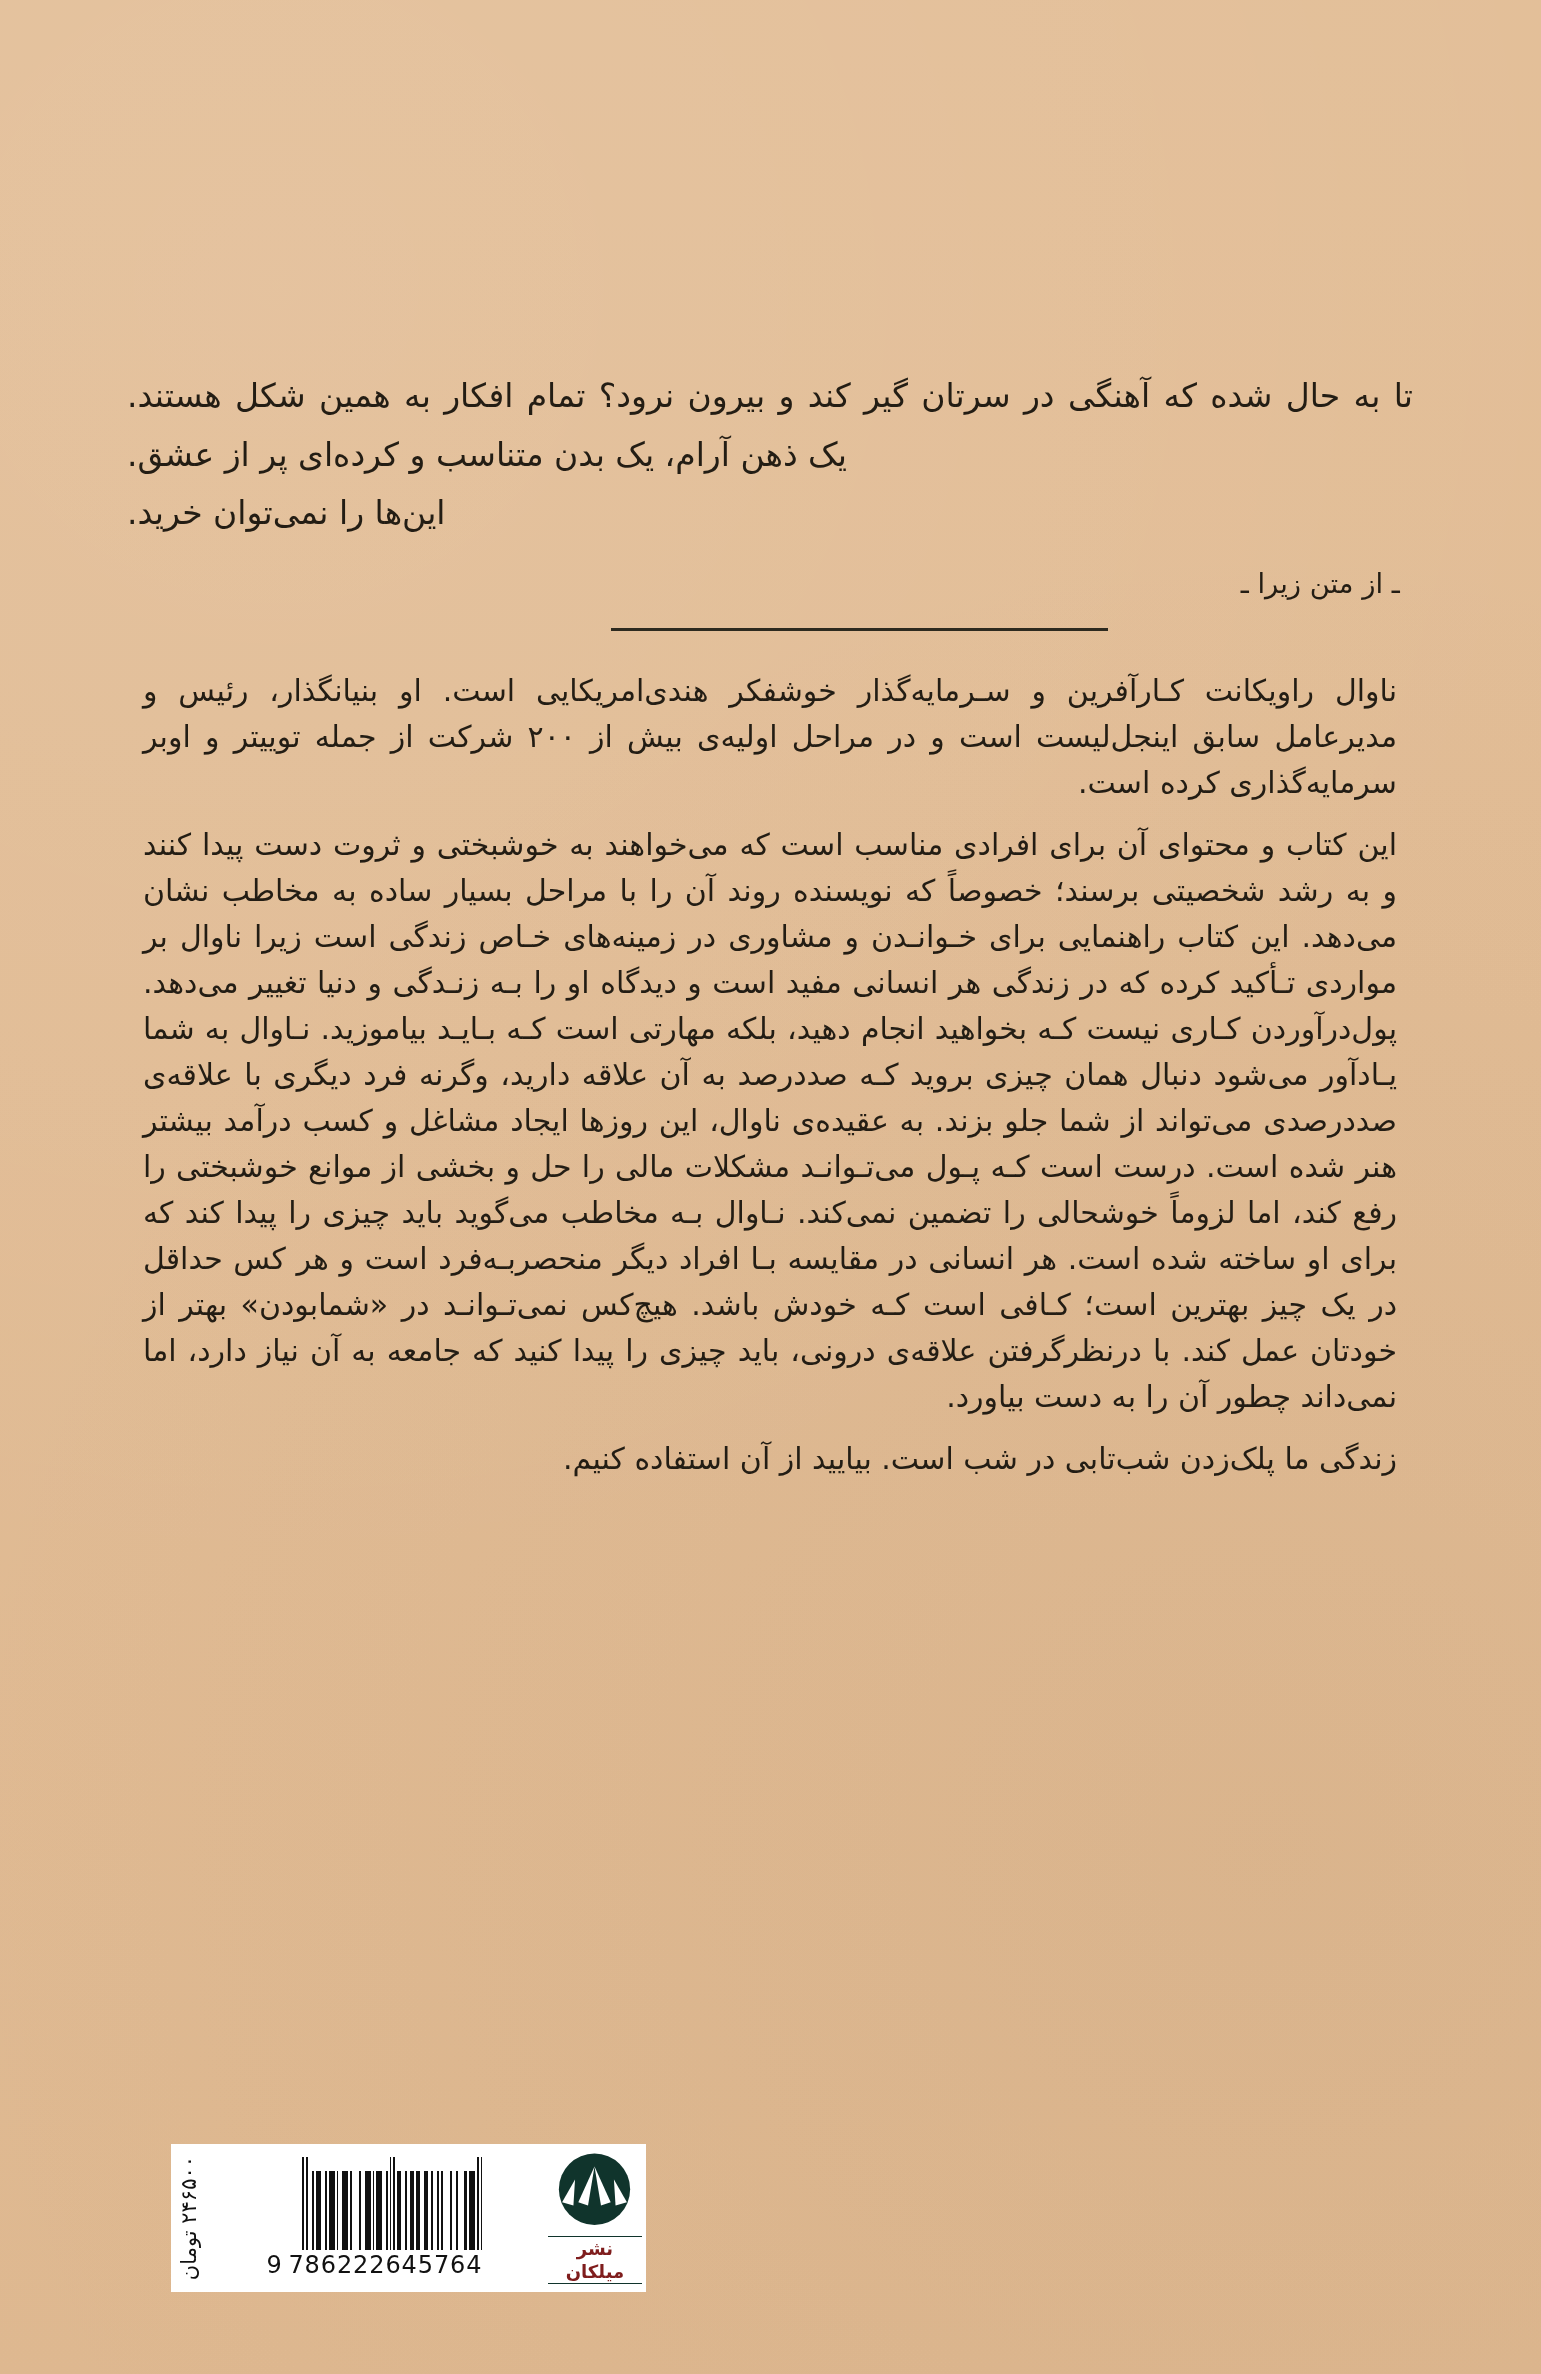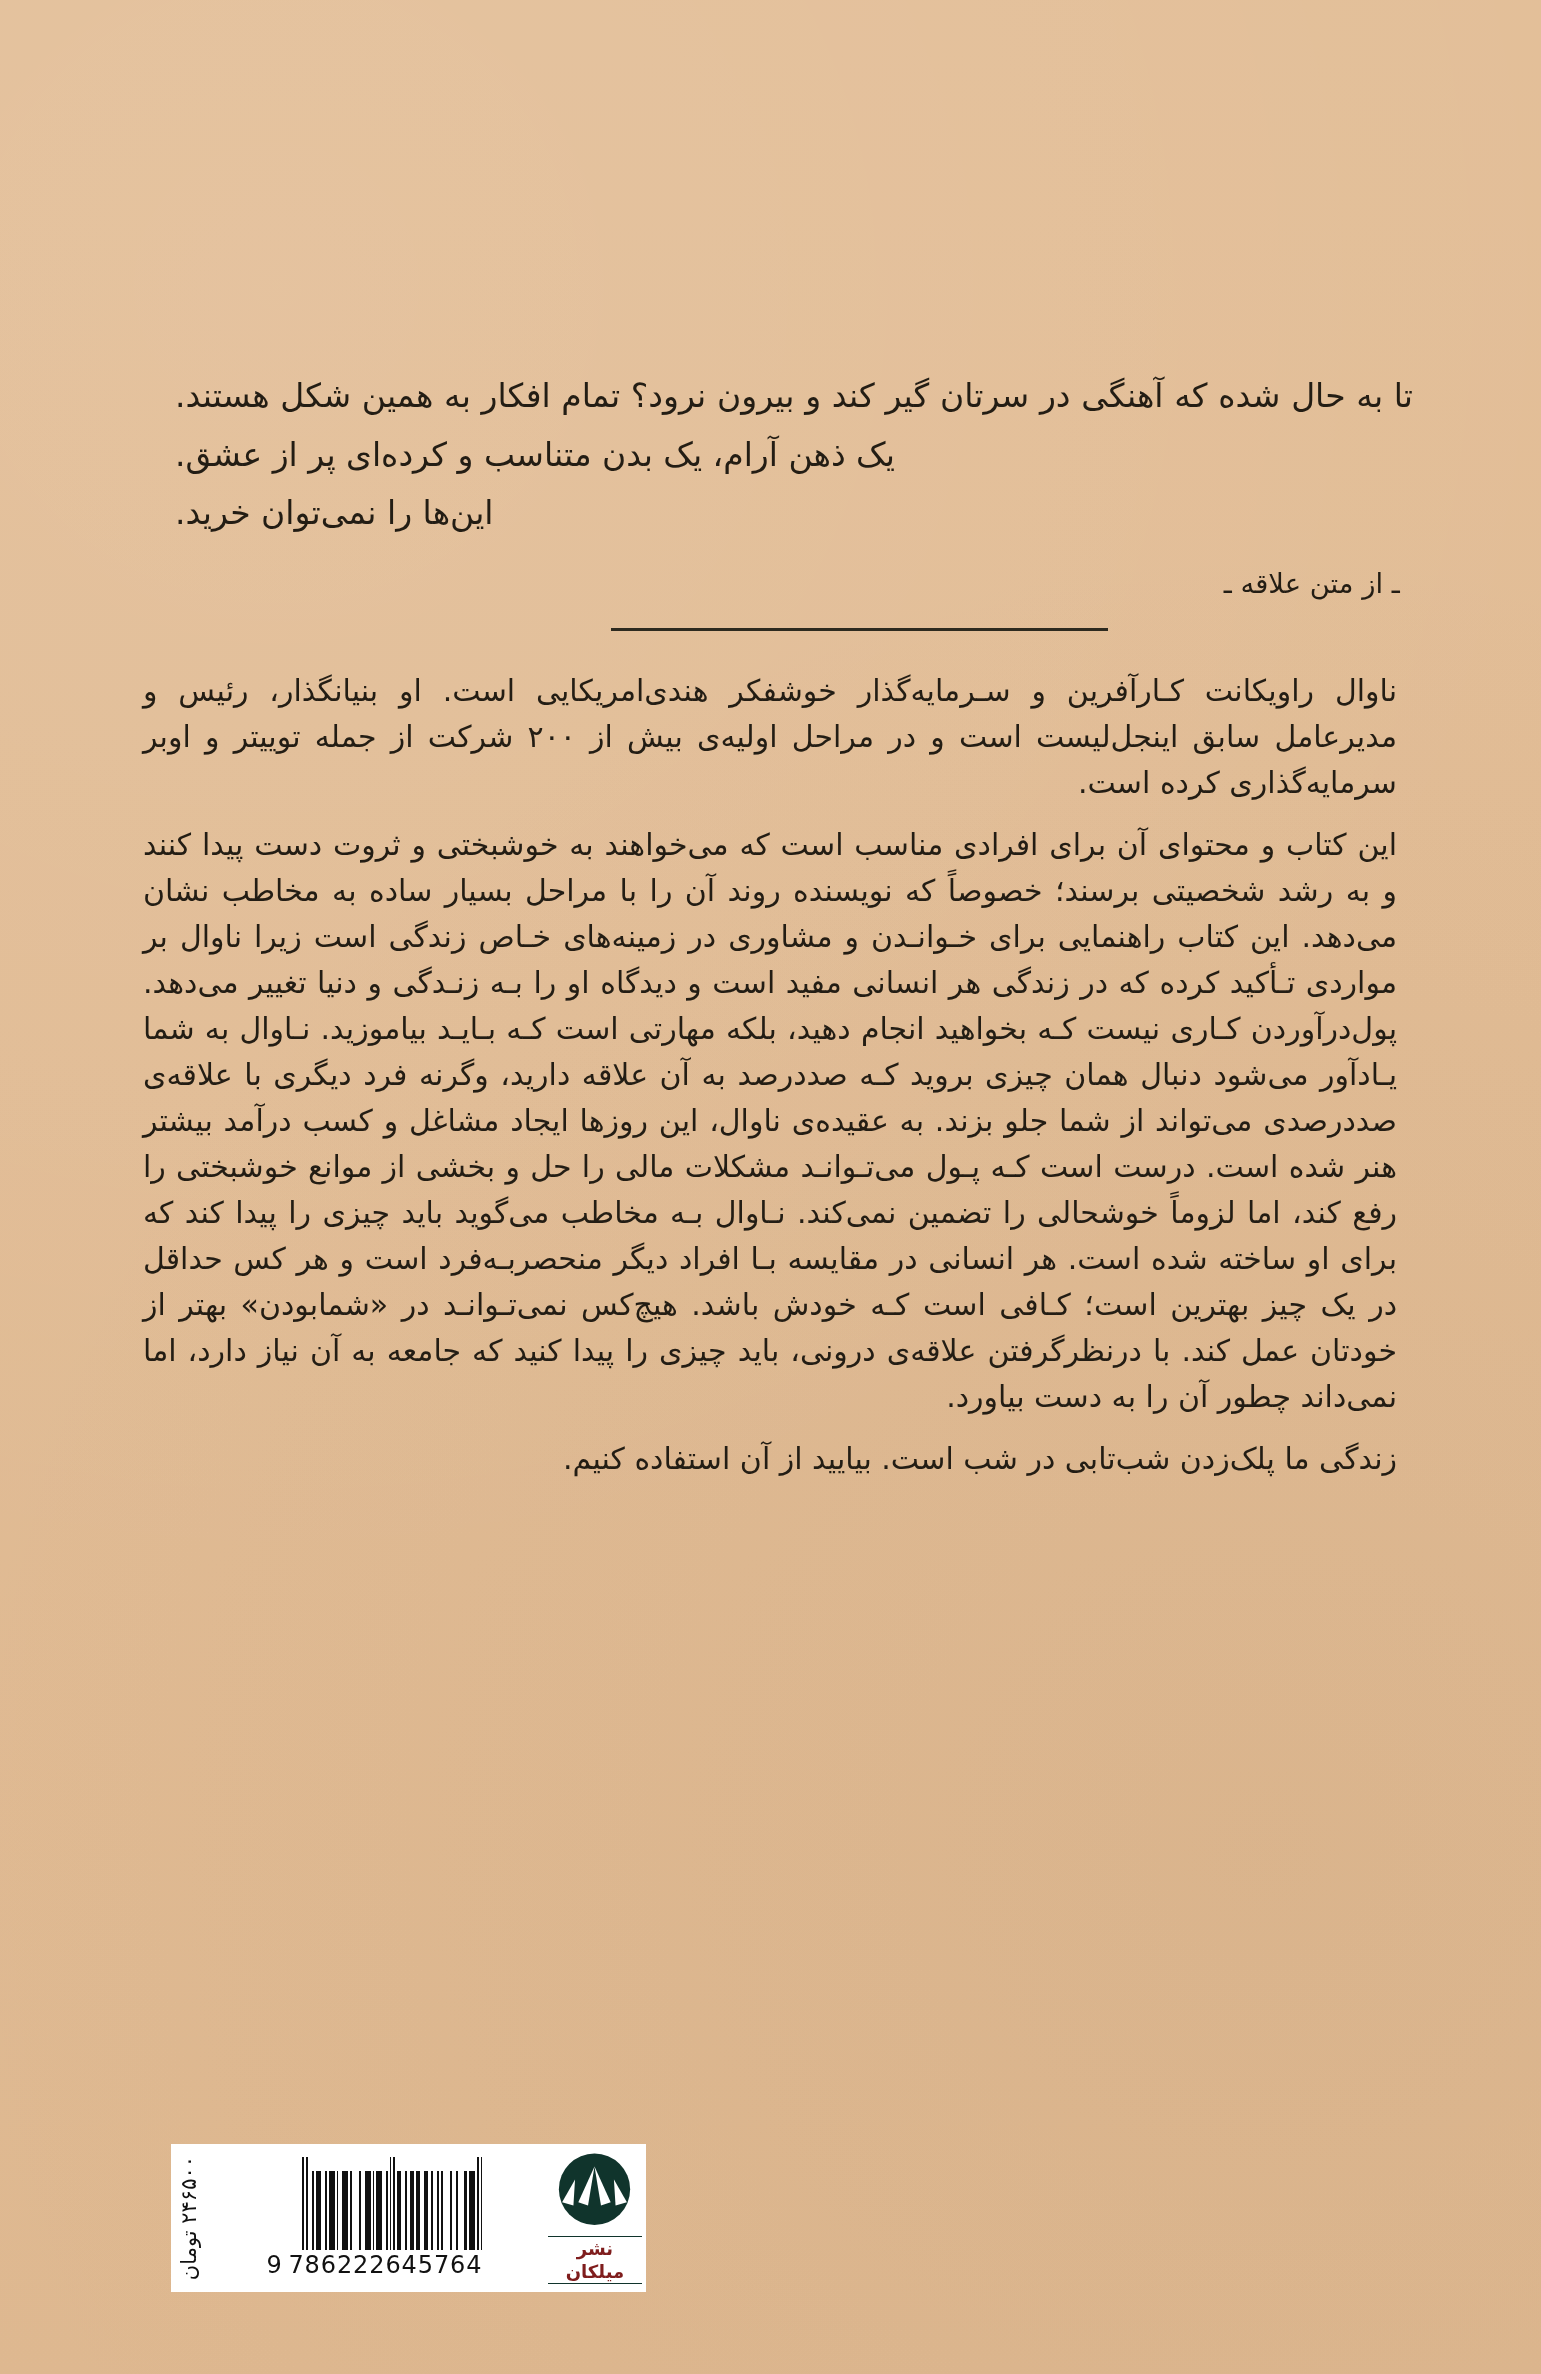--- a/index.html
+++ b/index.html
@@ -46,7 +46,6 @@
     direction: rtl;
     text-align: right;
     color: #231d14;
-    margin-left: 48px;
   }
   .quote-line {
     font-family: "DejaVu Sans", "Liberation Sans", sans-serif;

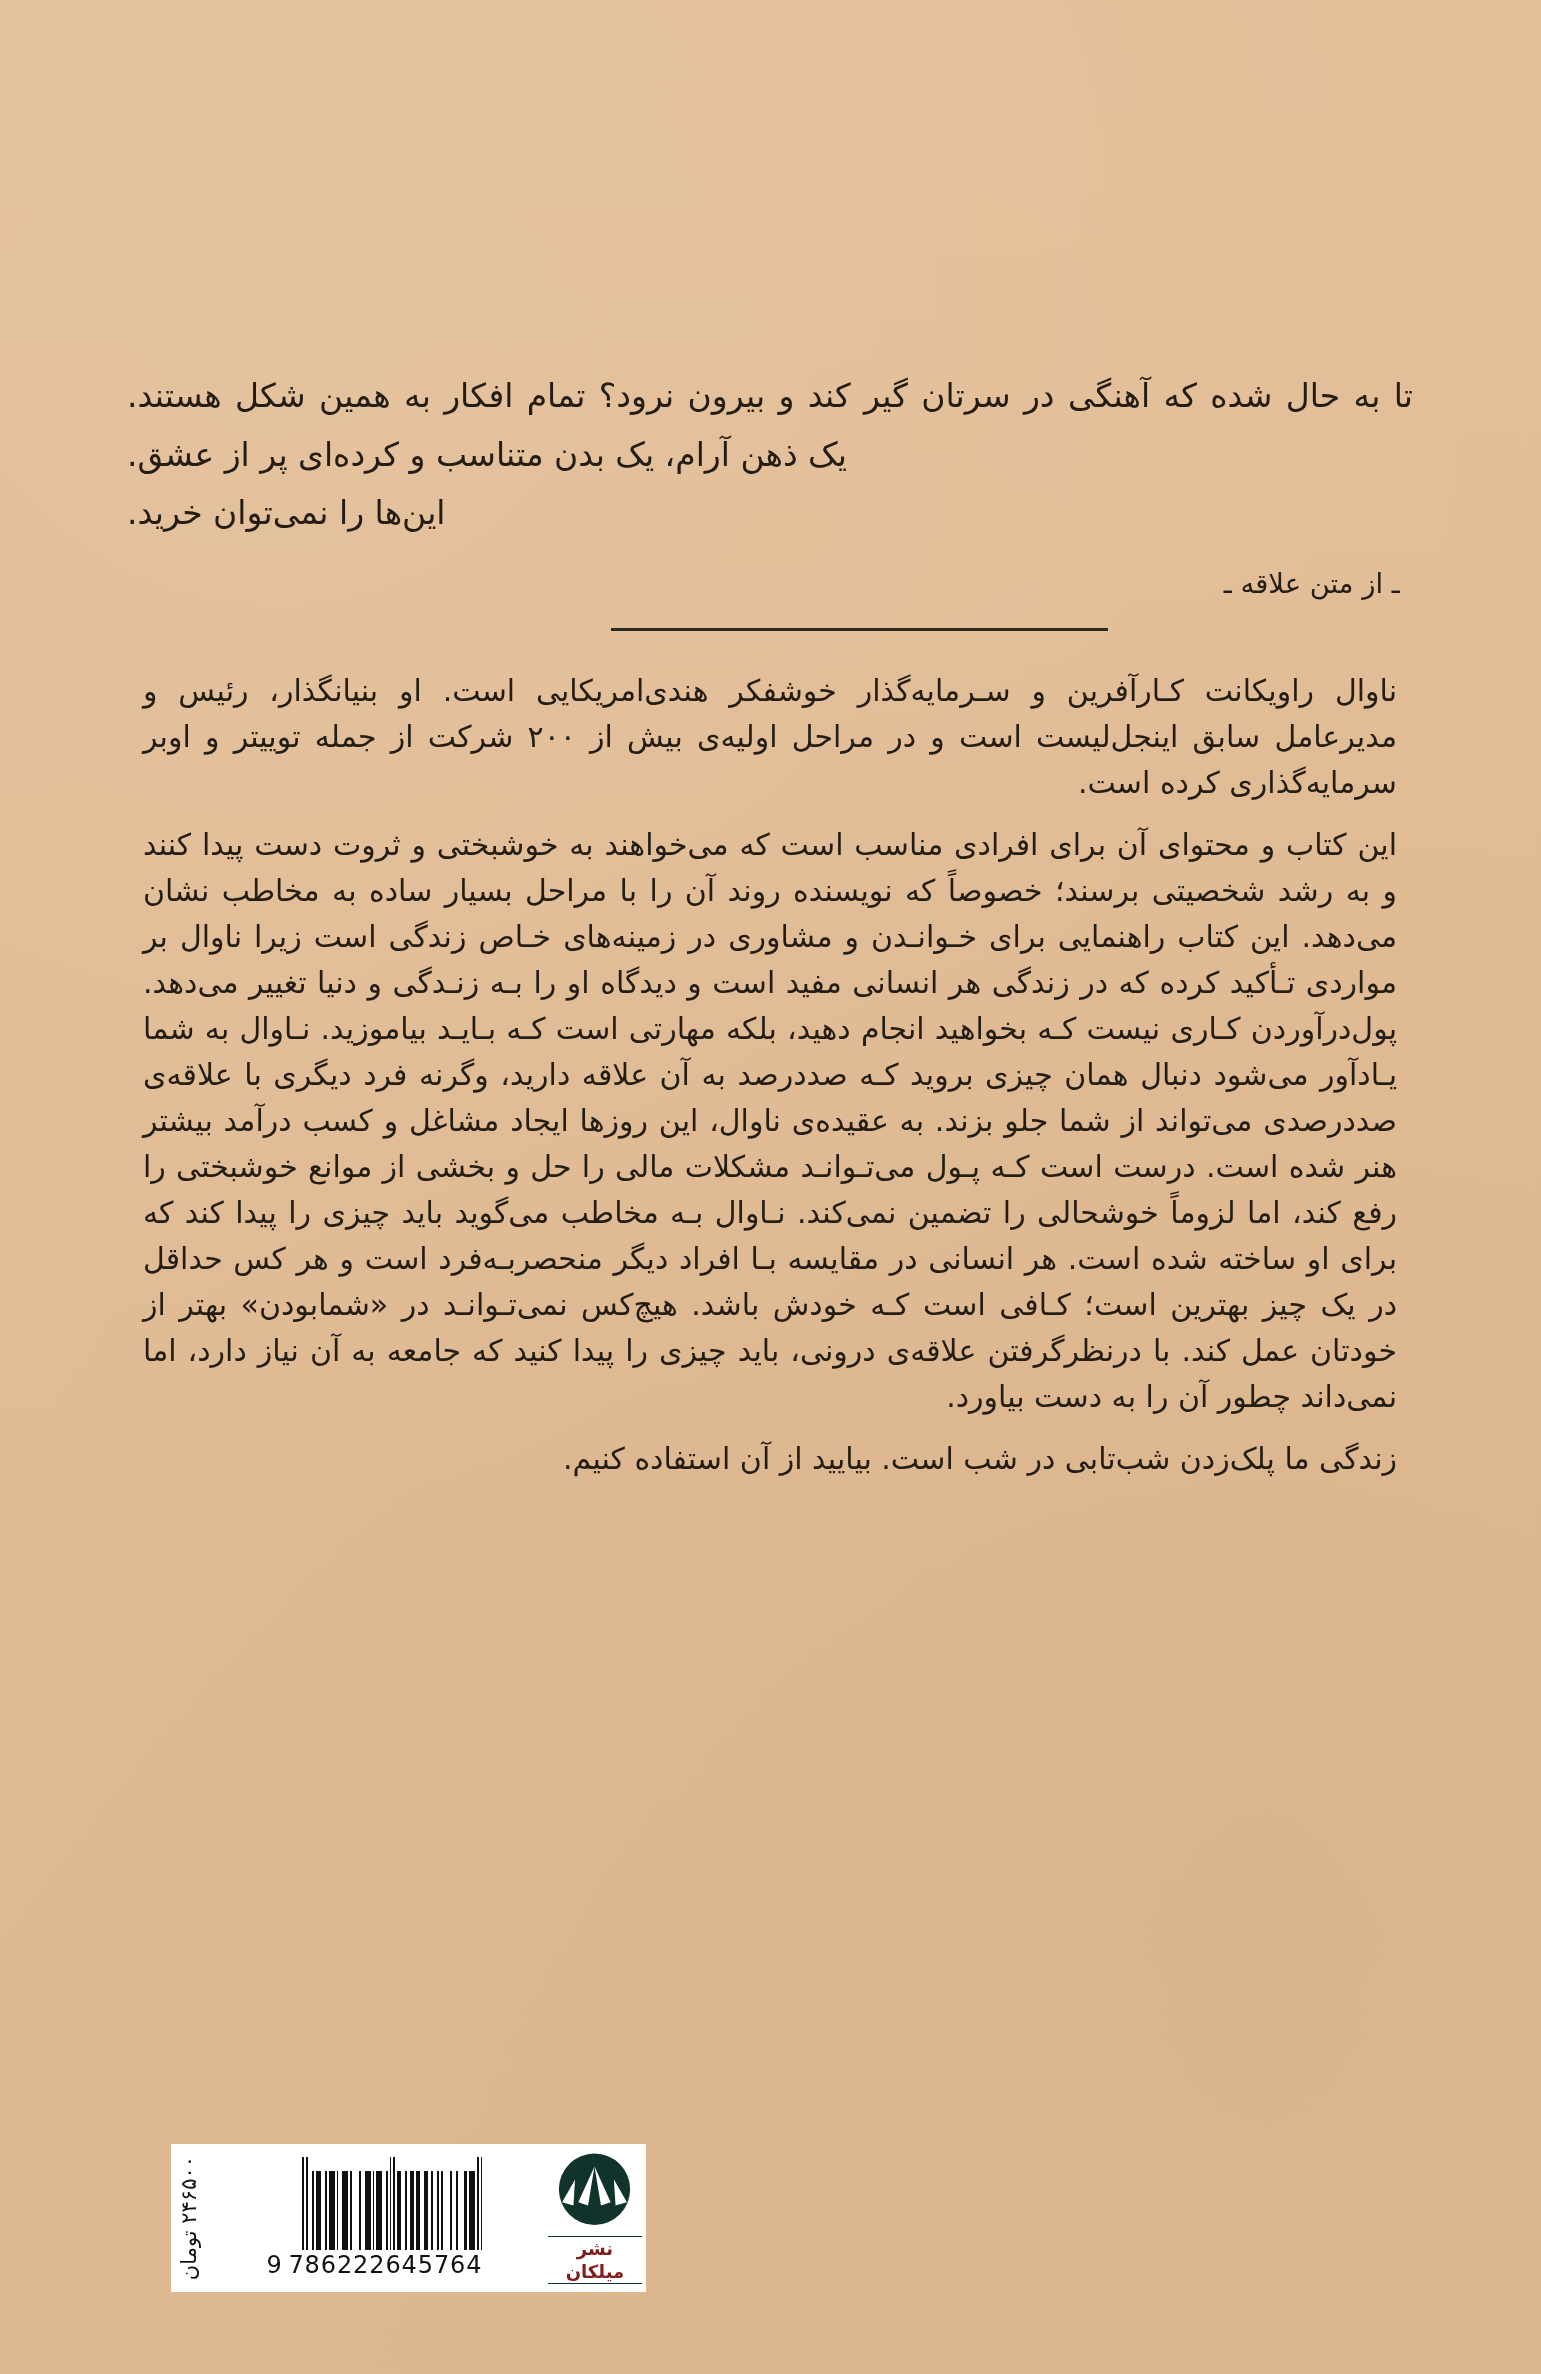--- a/index.html
+++ b/index.html
@@ -210,7 +210,7 @@
       <p class="quote-line l1">تا به حال شده که آهنگی در سرتان گیر کند و بیرون نرود؟ تمام افکار به همین شکل هستند.</p>
       <p class="quote-line l3">یک ذهن آرام، یک بدن متناسب و کرده‌ای پر از عشق.</p>
       <p class="quote-line l4">این‌ها را نمی‌توان خرید.</p>
-      <div class="attribution">ـ از متن علاقه ـ</div>
+      <div class="attribution">ـ از متن زیرا ـ</div>
     </div>
 
     <div class="divider-row">

